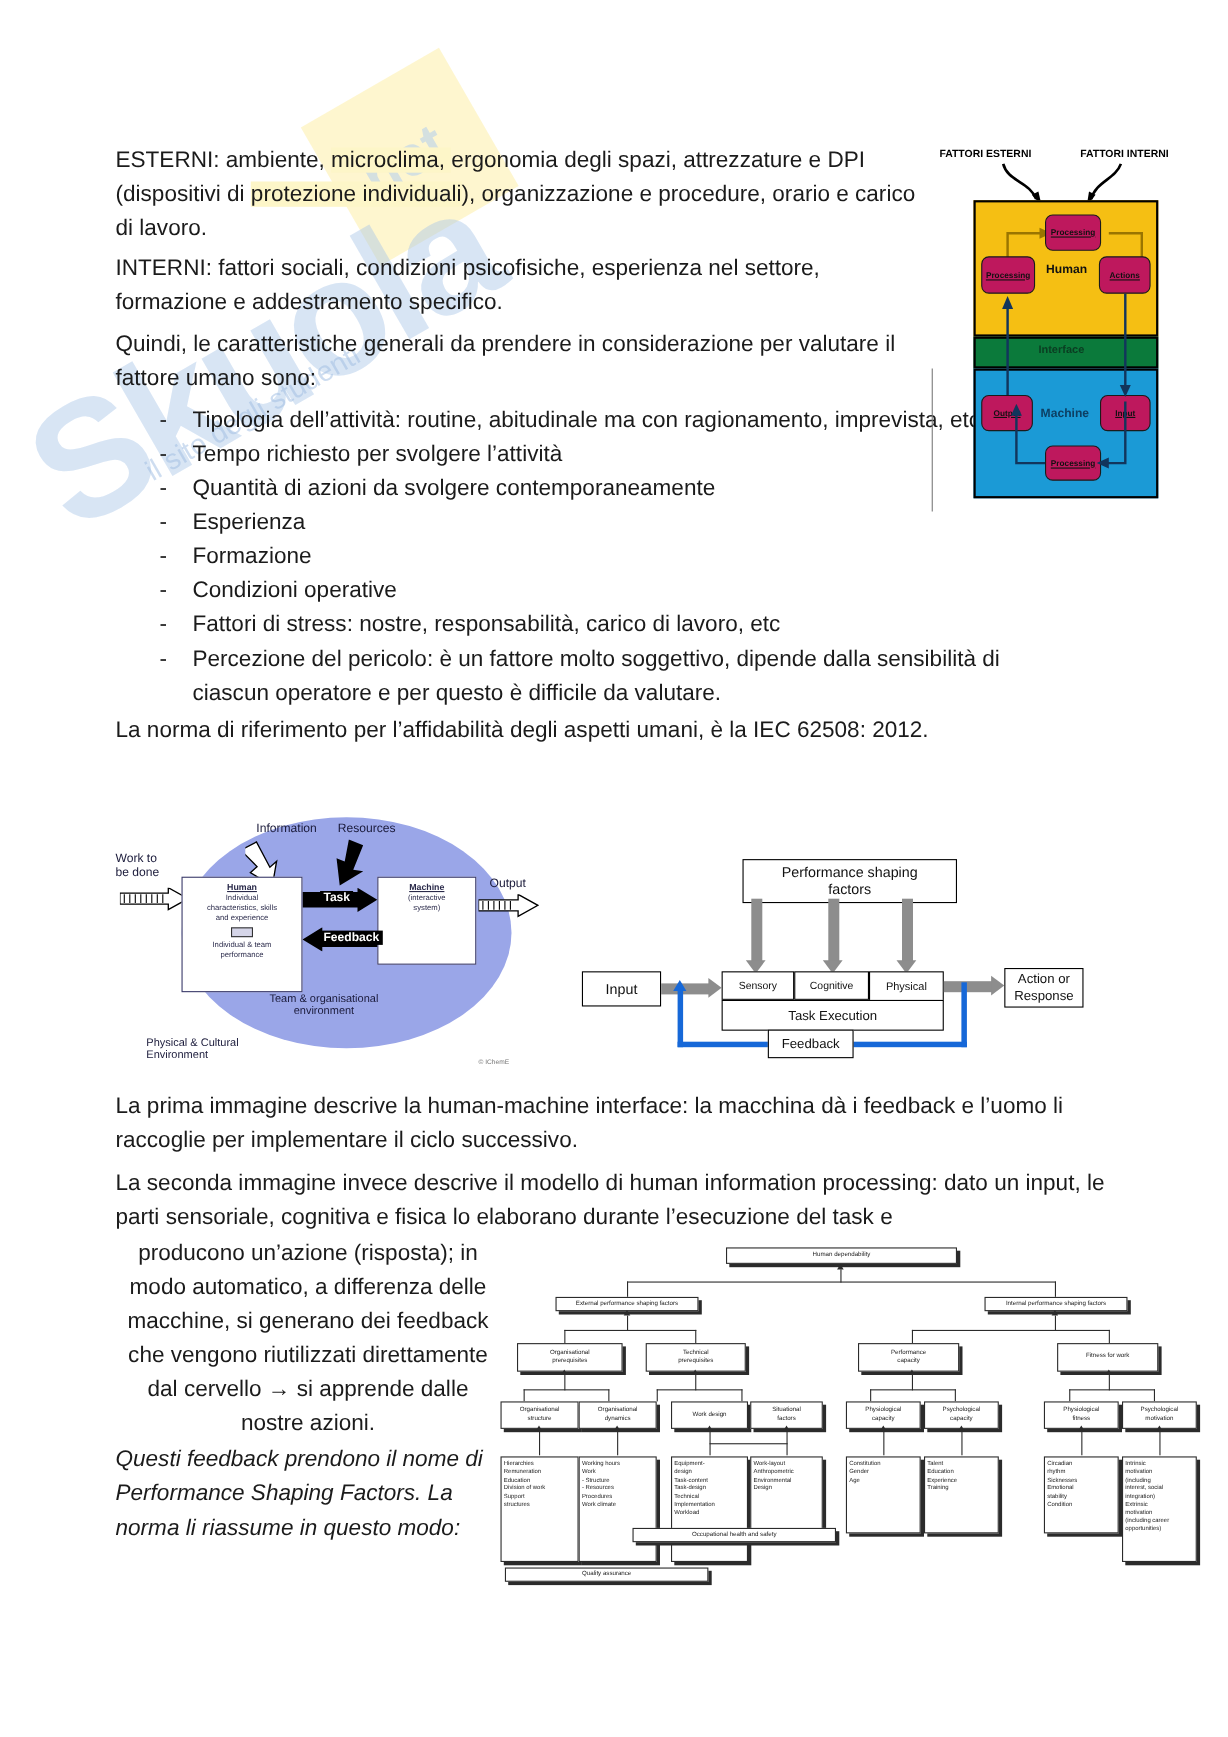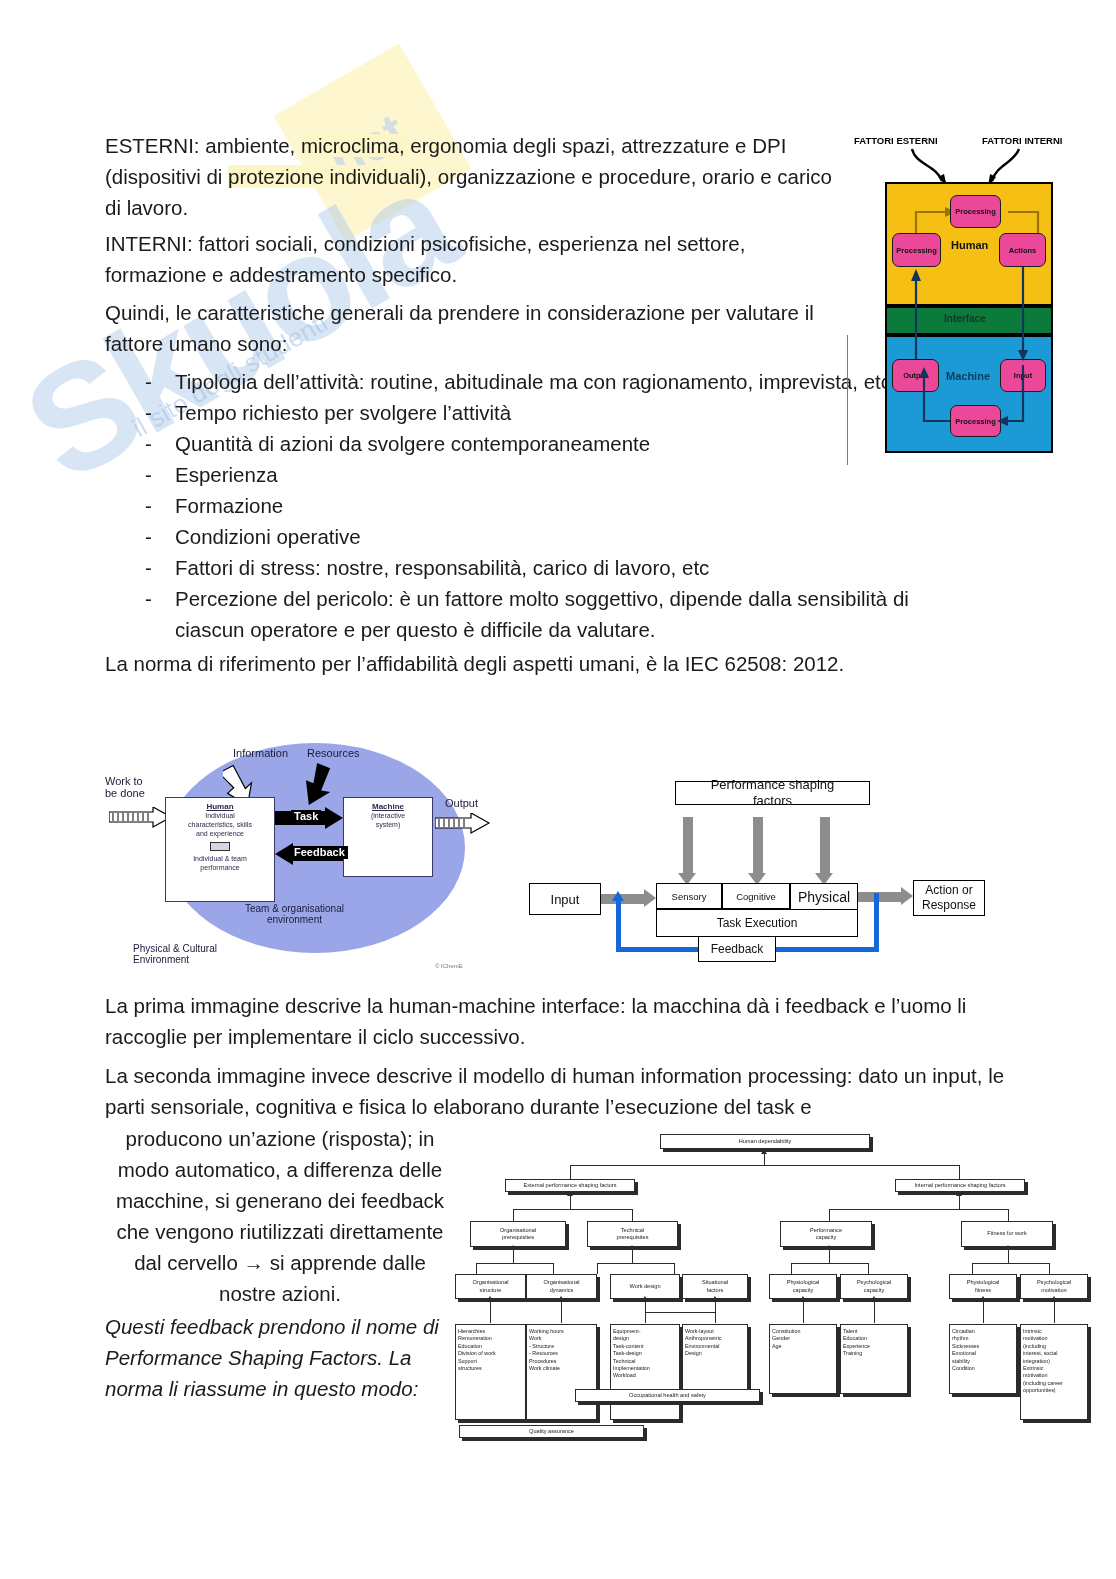--- a/index.html
+++ b/index.html
@@ -46,9 +46,9 @@
   .hmi-iface{background:#0b7a3b;}
   .hmi-machine{background:#1b9ad6;}
   .hmi-node{
-    position:absolute;background:#ec4899;border:1.5px solid #1b1b1b;border-radius:7px;
+    position:absolute;background:#be185d;border:1.5px solid #1b1b1b;border-radius:7px;
     display:flex;align-items:center;justify-content:center;font-size:7.5px;font-weight:bold;
-    color:#111;text-align:right;box-sizing:border-box;
+    color:#111;text-align:right;box-sizing:border-box;text-decoration:underline;
   }
   .hmi-title{position:absolute;font-size:11px;font-weight:bold;color:#111;}
   .hmi-title.mc{color:#0d3f63;}

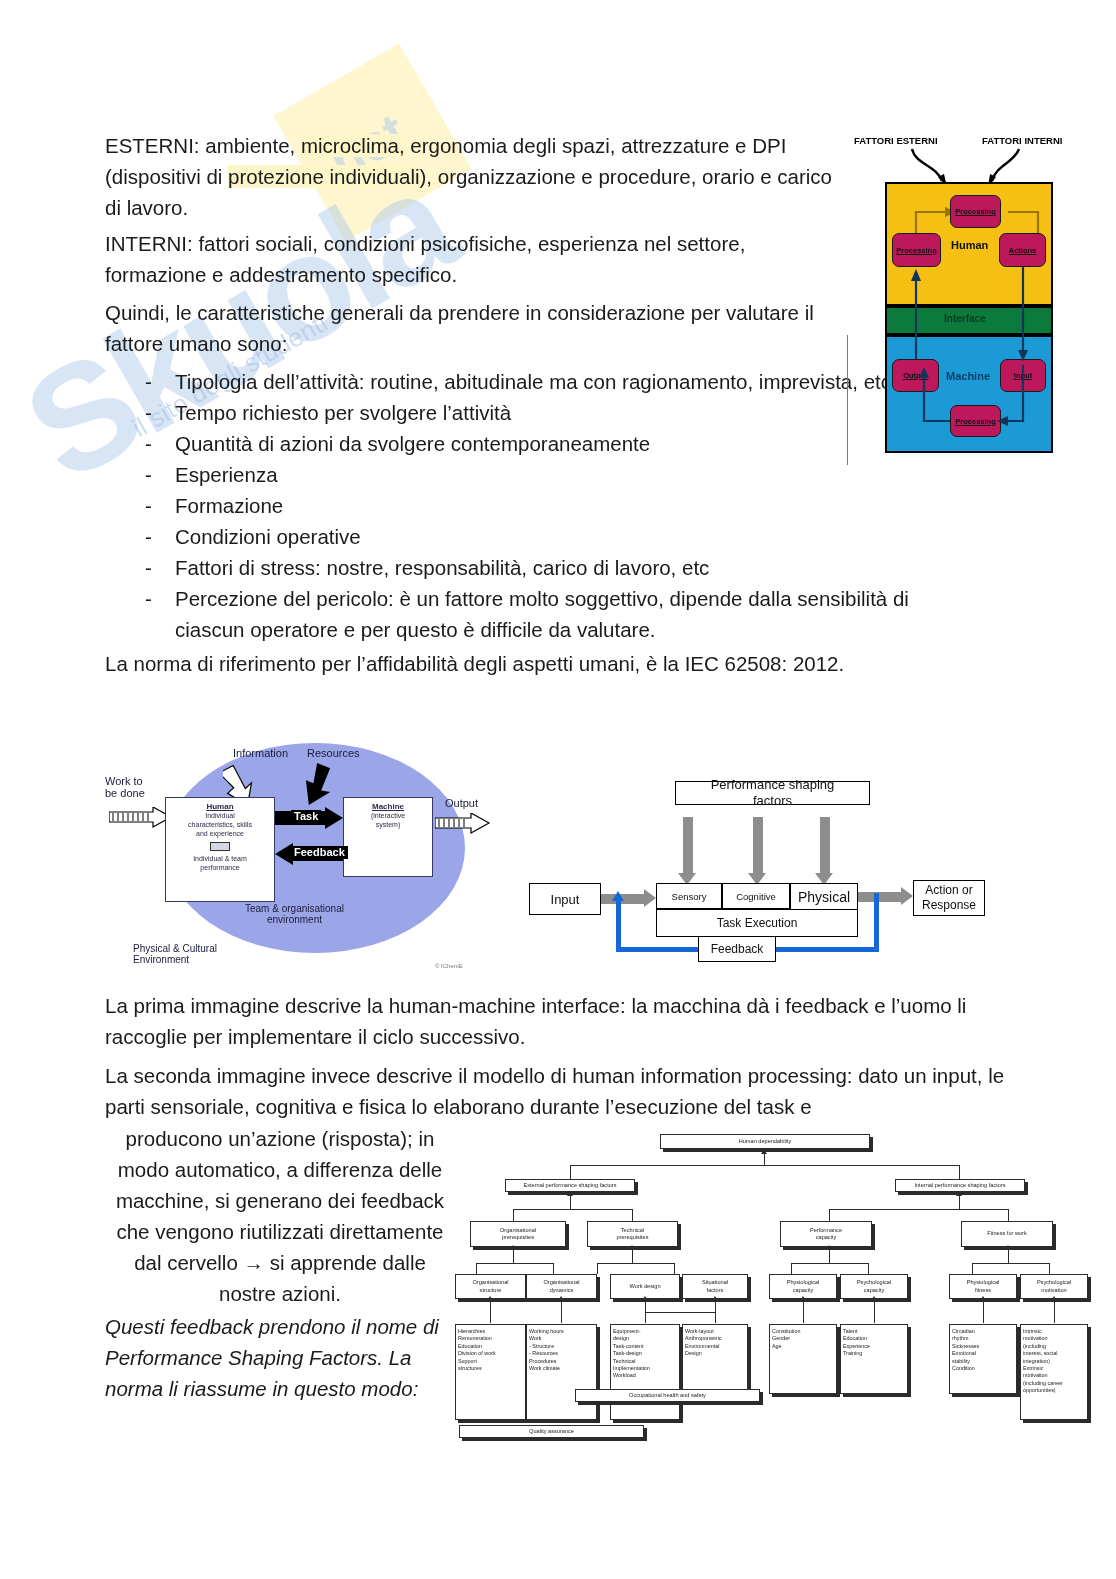--- a/index.html
+++ b/index.html
@@ -298,7 +298,7 @@
 
 <div id="hip">
 
-  <div class="bx" style="left:160px;top:16px;width:195px;height:24px;font-size:13px;white-space:pre-line;line-height:16px;">Performance shaping
+  <div class="bx" style="left:160px;top:16px;width:195px;height:40px;font-size:13px;white-space:pre-line;line-height:16px;">Performance shaping
 factors</div>
 
   <div class="gbar gdown" style="left:168px;top:52px;width:10px;height:57px;"></div>

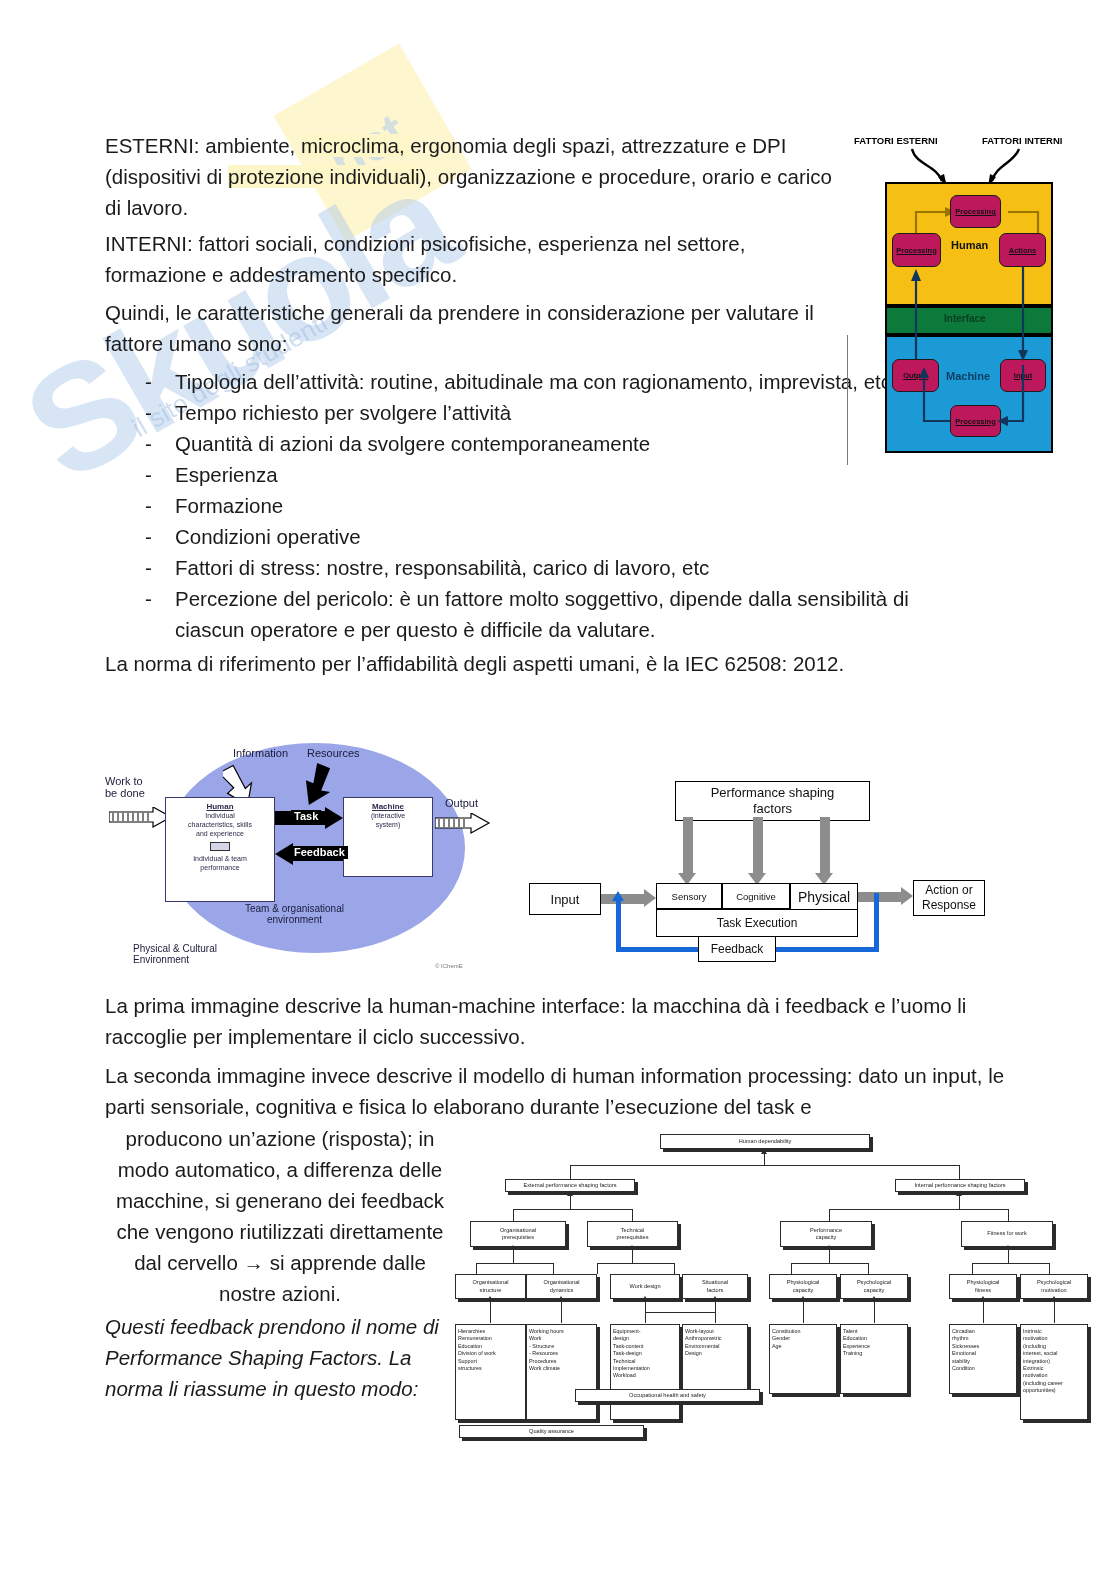--- a/index.html
+++ b/index.html
@@ -310,7 +310,7 @@
 
   <div class="bx" style="left:141px;top:118px;width:66px;height:26px;font-size:9.5px;">Sensory</div>
   <div class="bx" style="left:207px;top:118px;width:68px;height:26px;font-size:9.5px;">Cognitive</div>
-  <div class="bx" style="left:275px;top:118px;width:68px;height:28px;font-size:14px;">Physical</div>
+  <div class="bx" style="left:275px;top:118px;width:68px;height:28px;font-size:10px;">Physical</div>
   <div class="bx" style="left:141px;top:144px;width:202px;height:28px;font-size:12px;">Task Execution</div>
 
   <div class="gbar gright" style="left:343px;top:127px;width:44px;height:10px;"></div>

